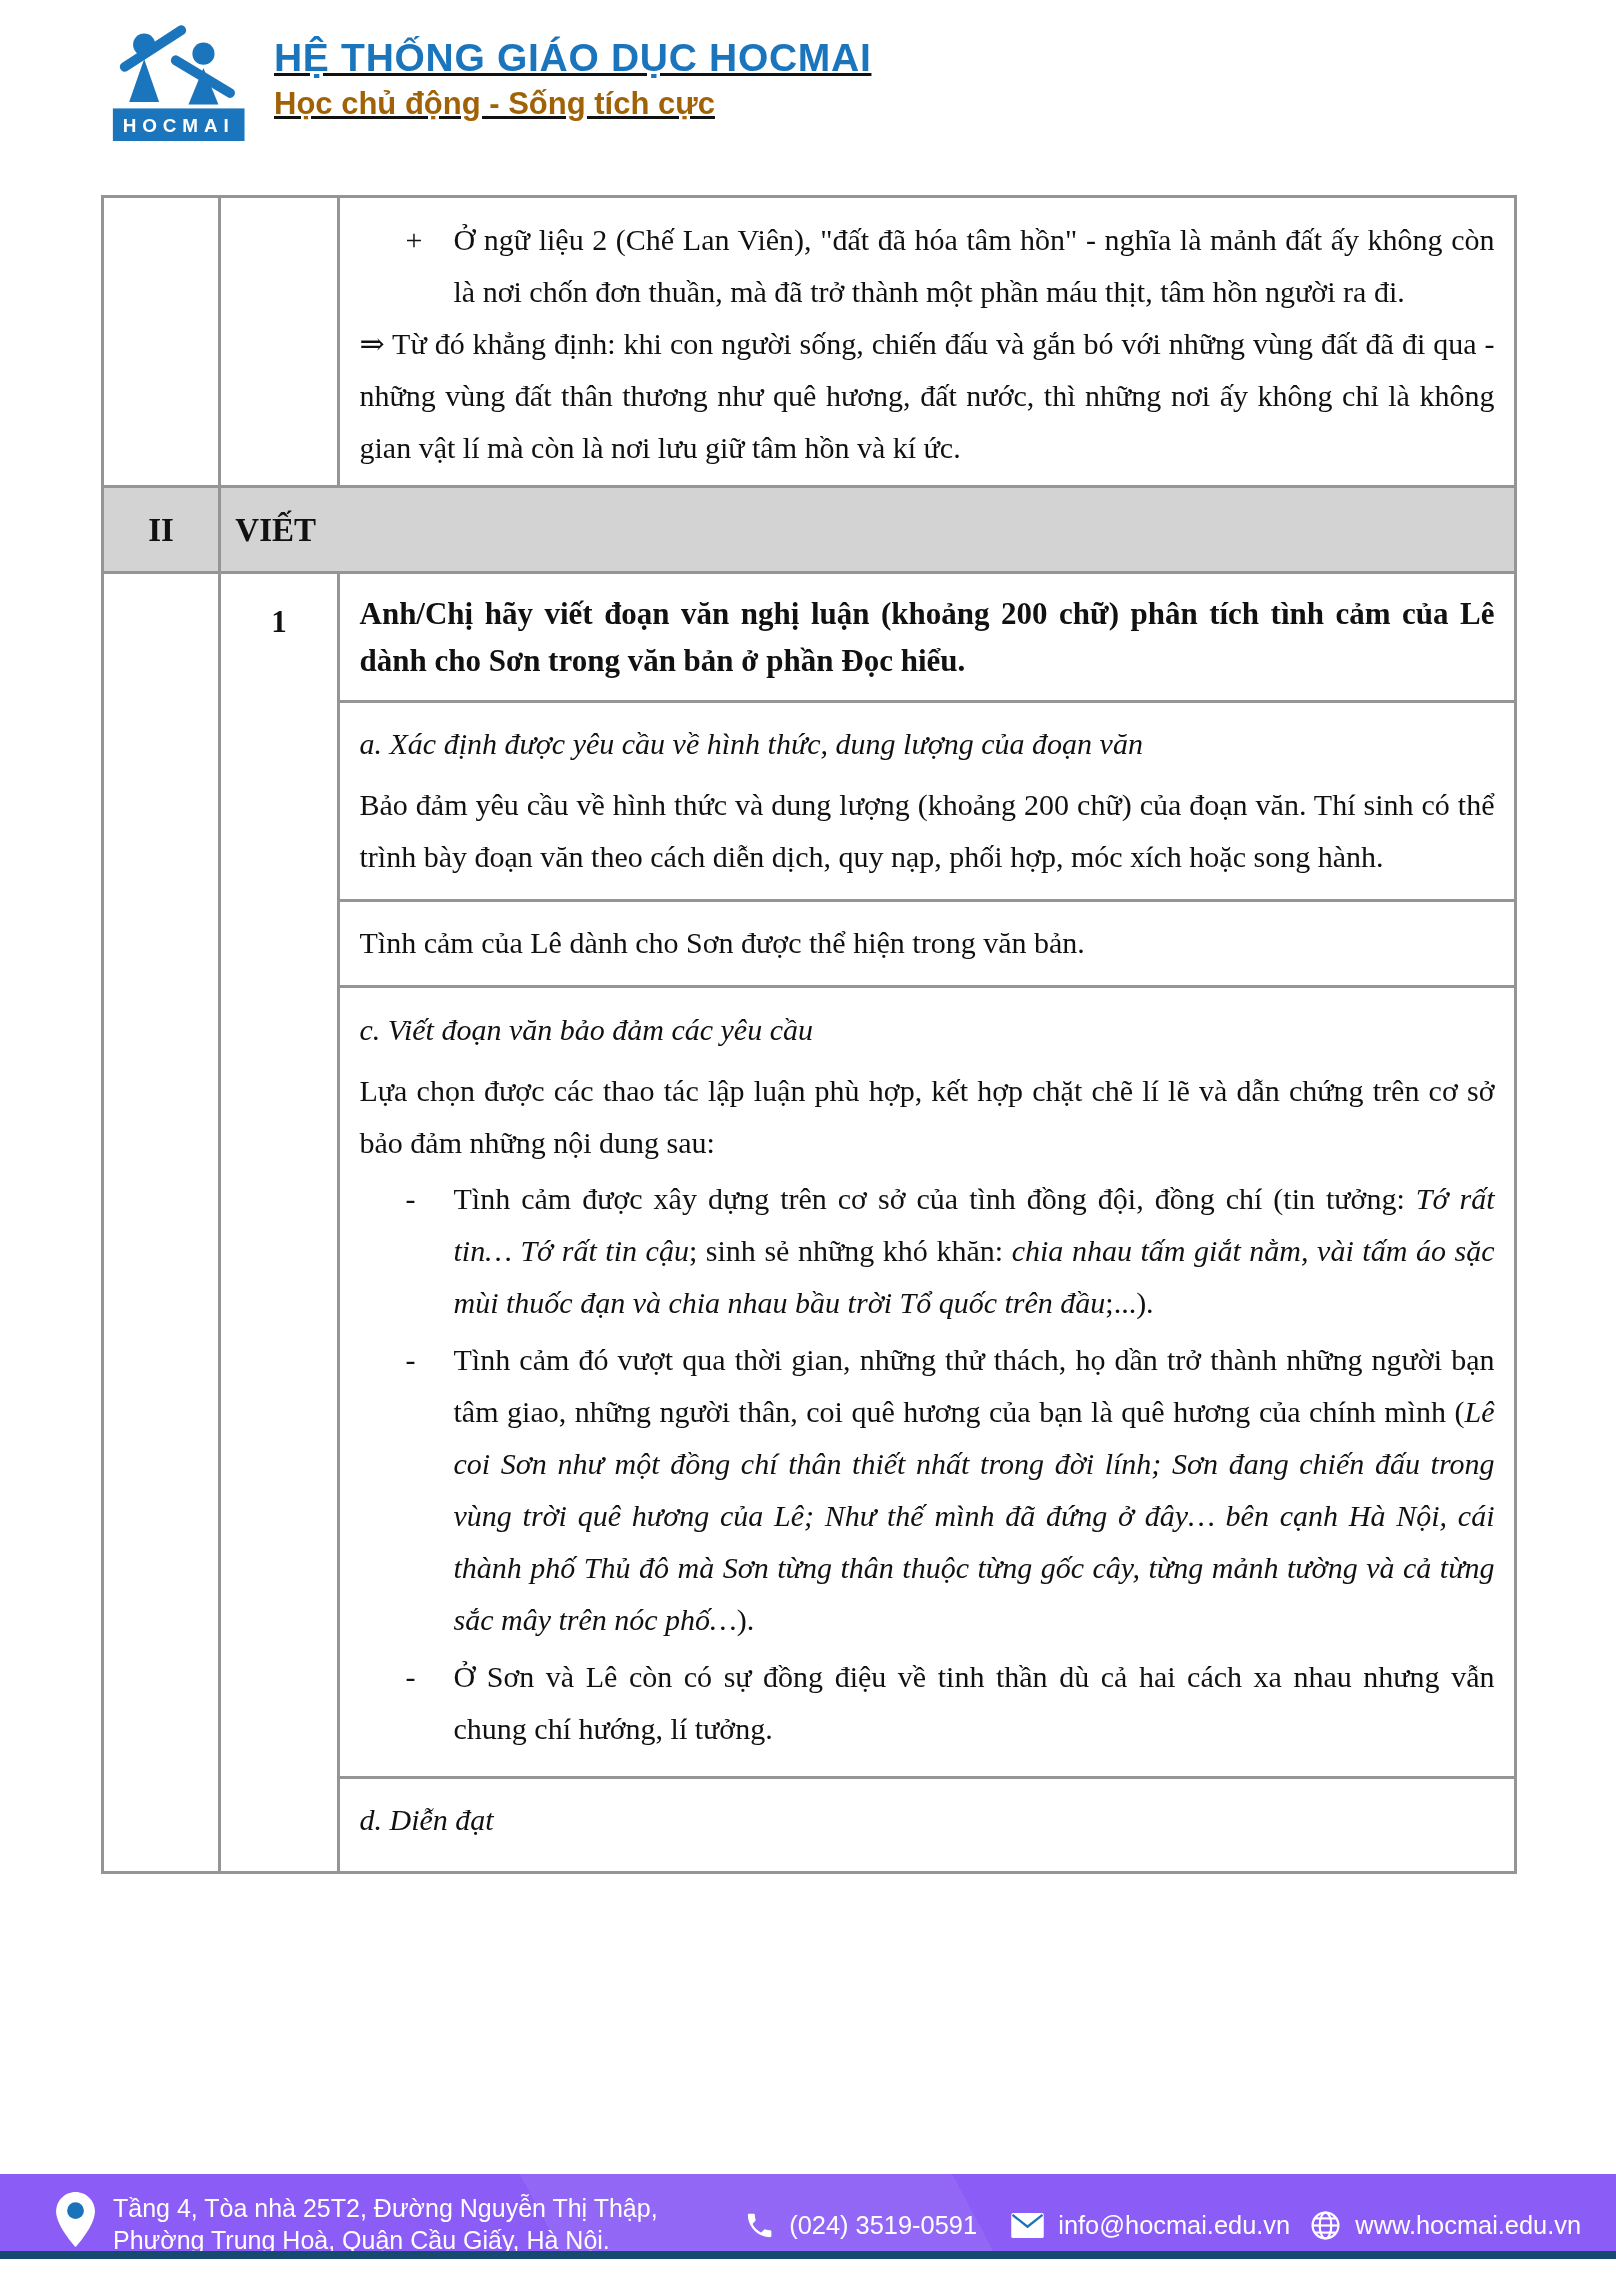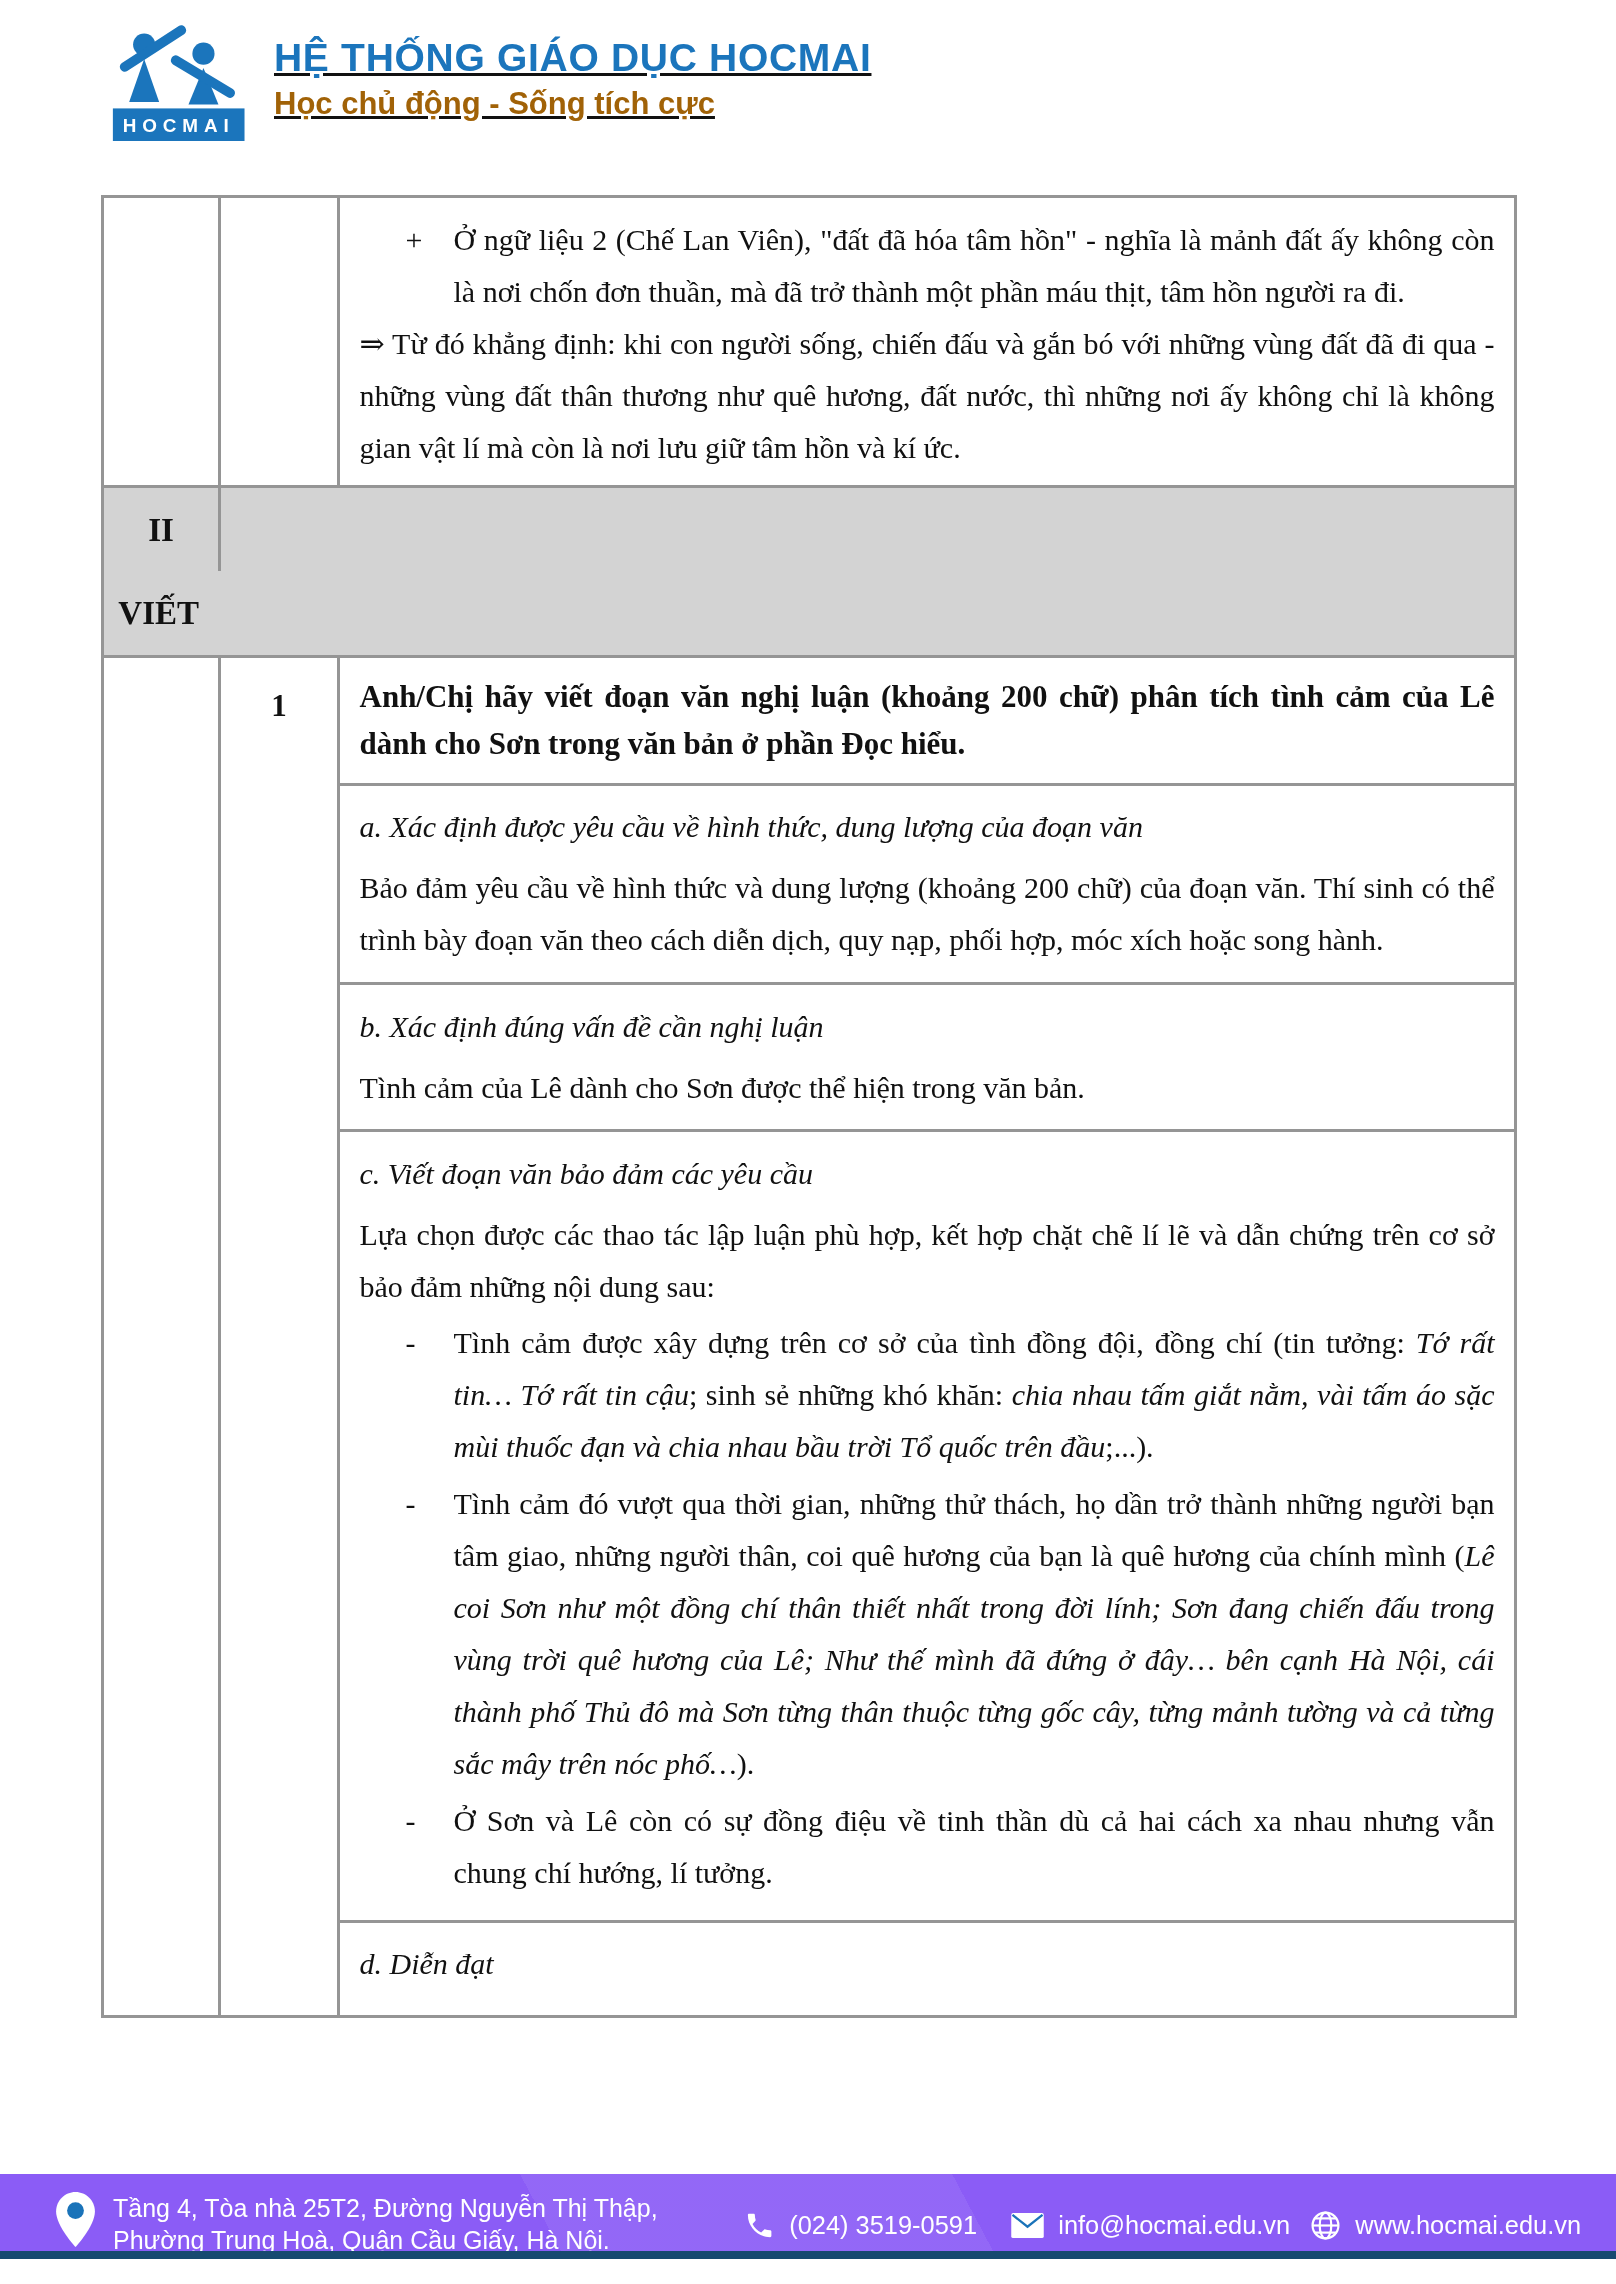--- a/index.html
+++ b/index.html
@@ -43,7 +43,7 @@
   .hang .tx { flex:1 1 auto; text-align:justify; }
 
   
-  .bandB { background:#d3d3d3;flex-direction:column; }
+  .bandB { background:#d3d3d3; }
   .bandB .c1 {
     display:flex; align-items:center; justify-content:center;
     font-weight:bold; font-size:33px; padding:15.6px 0;

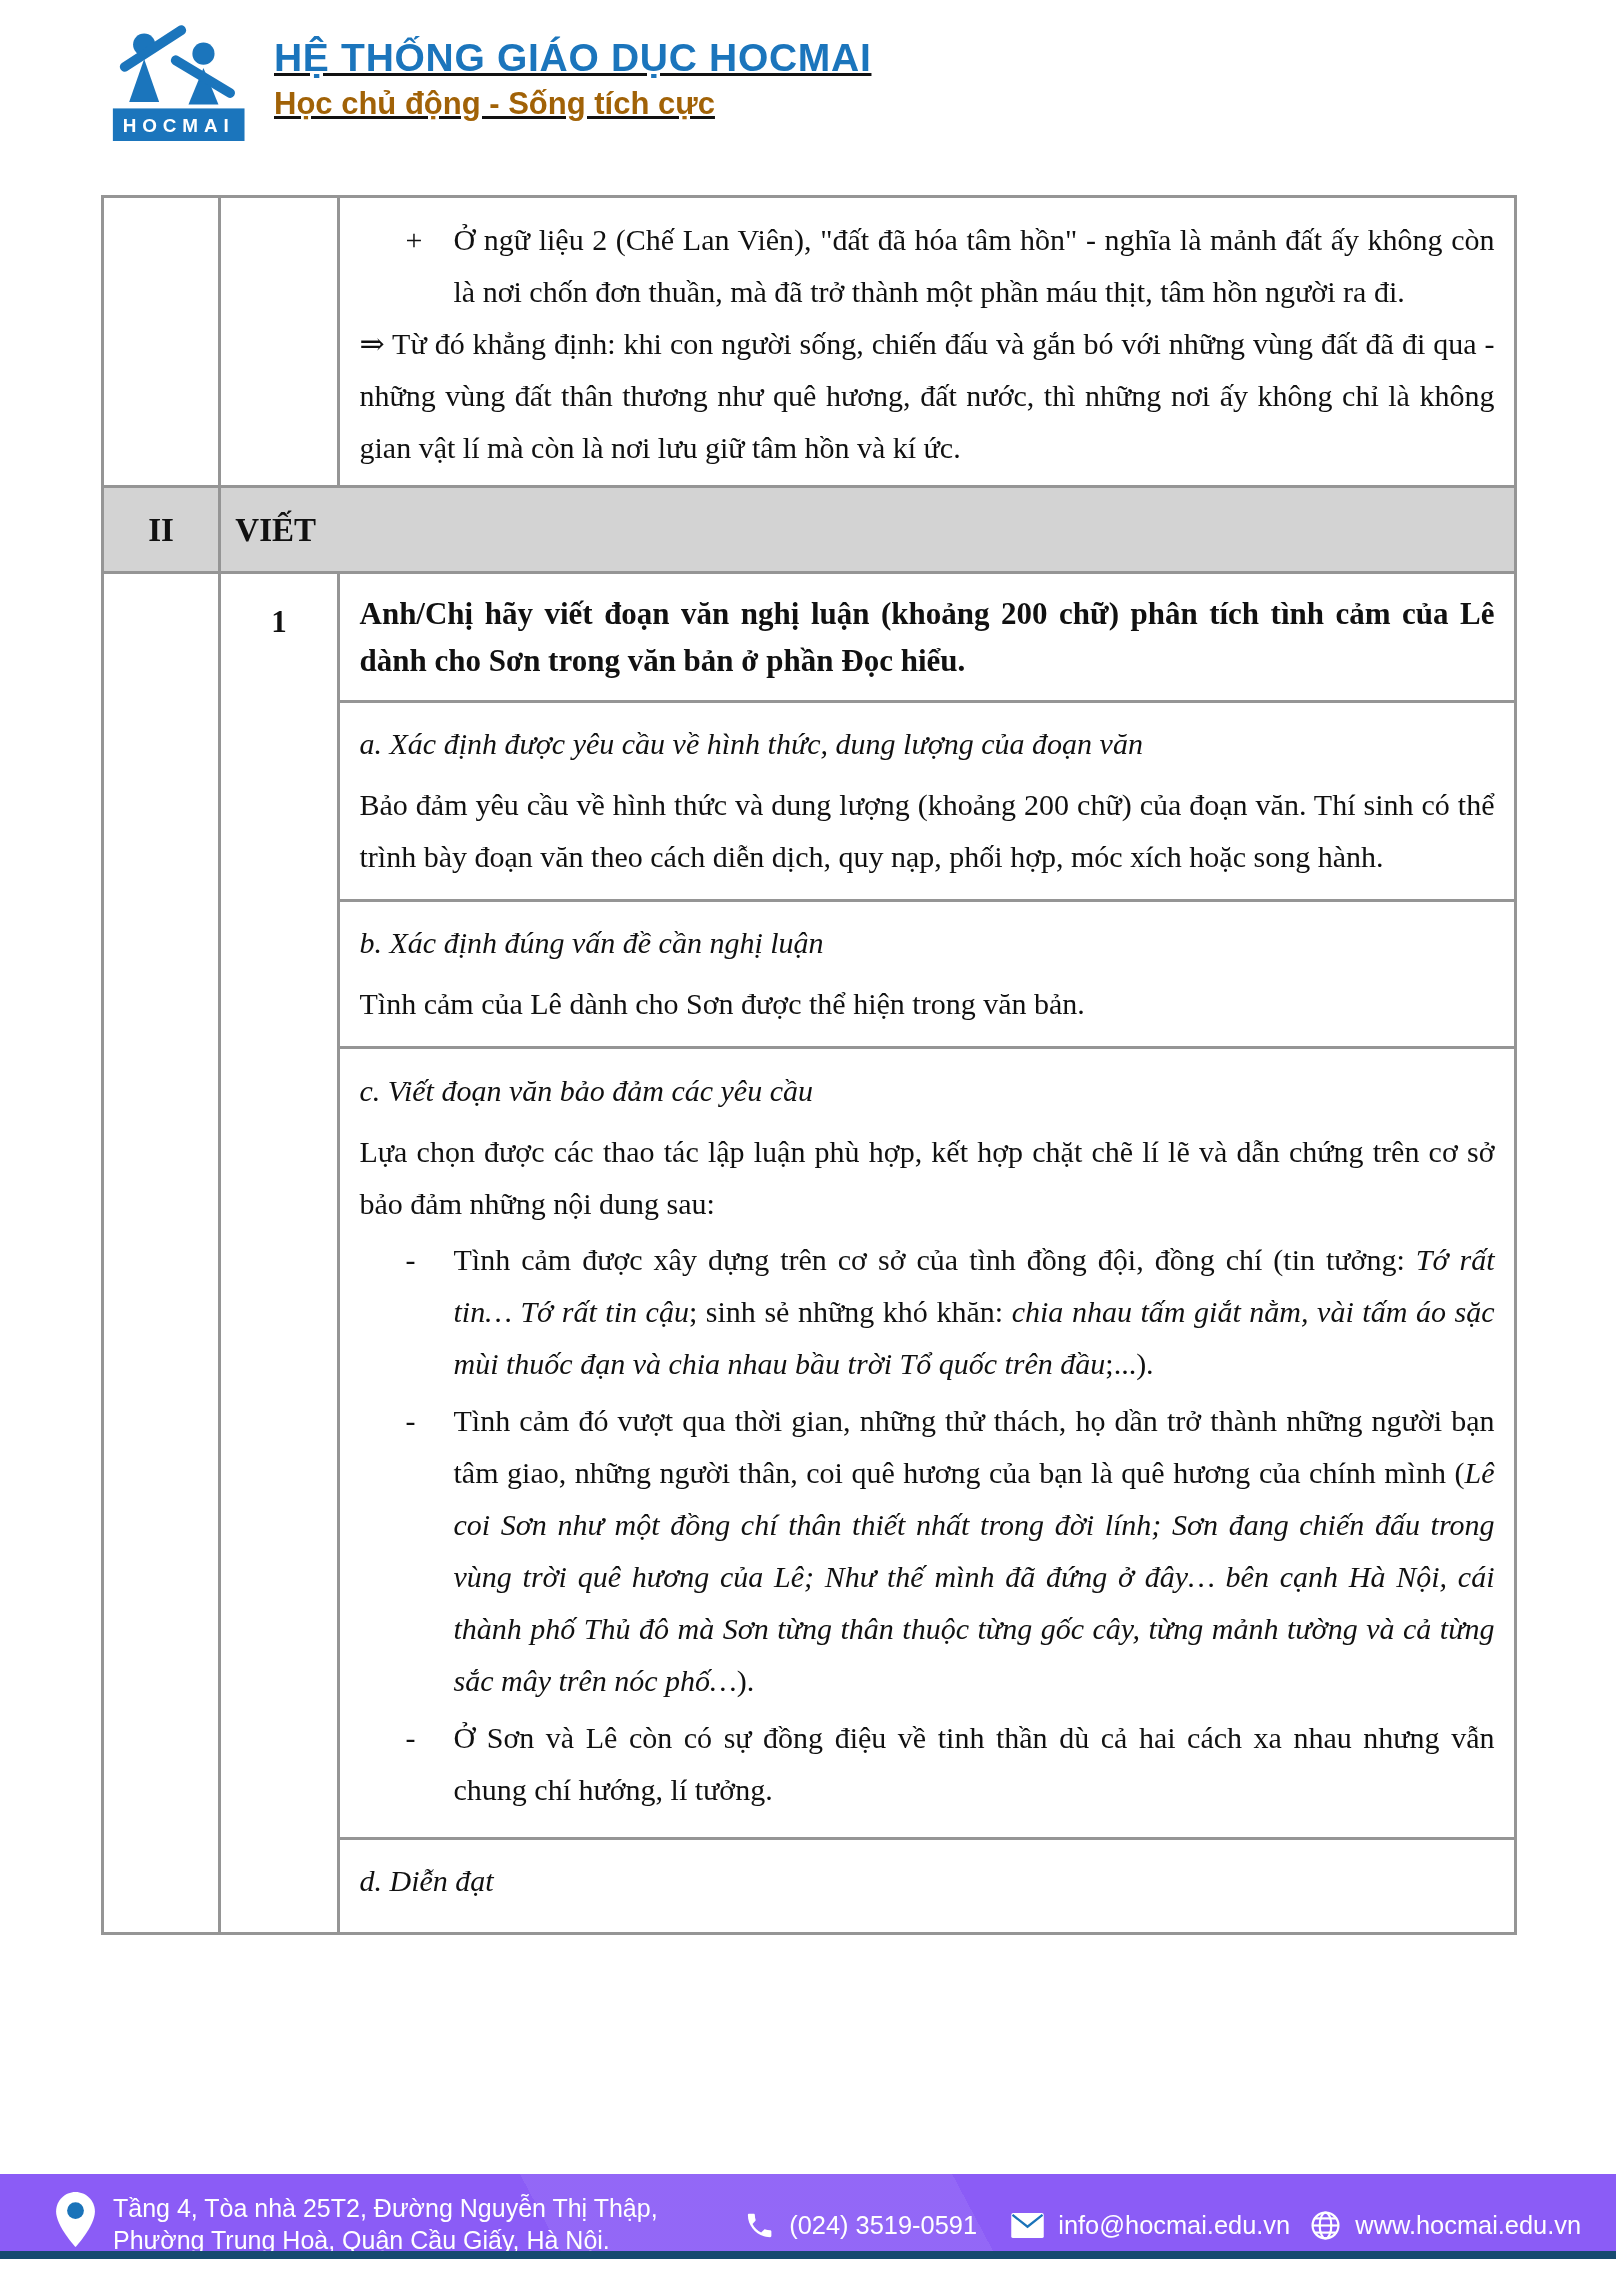--- a/index.html
+++ b/index.html
@@ -149,7 +149,6 @@
         </div>
 
         <div class="subrow">
-          <div class="crit-head">b. Xác định đúng vấn đề cần nghị luận</div>
           <div class="crit-body">Tình cảm của Lê dành cho Sơn được thể hiện trong văn bản.</div>
         </div>
 

